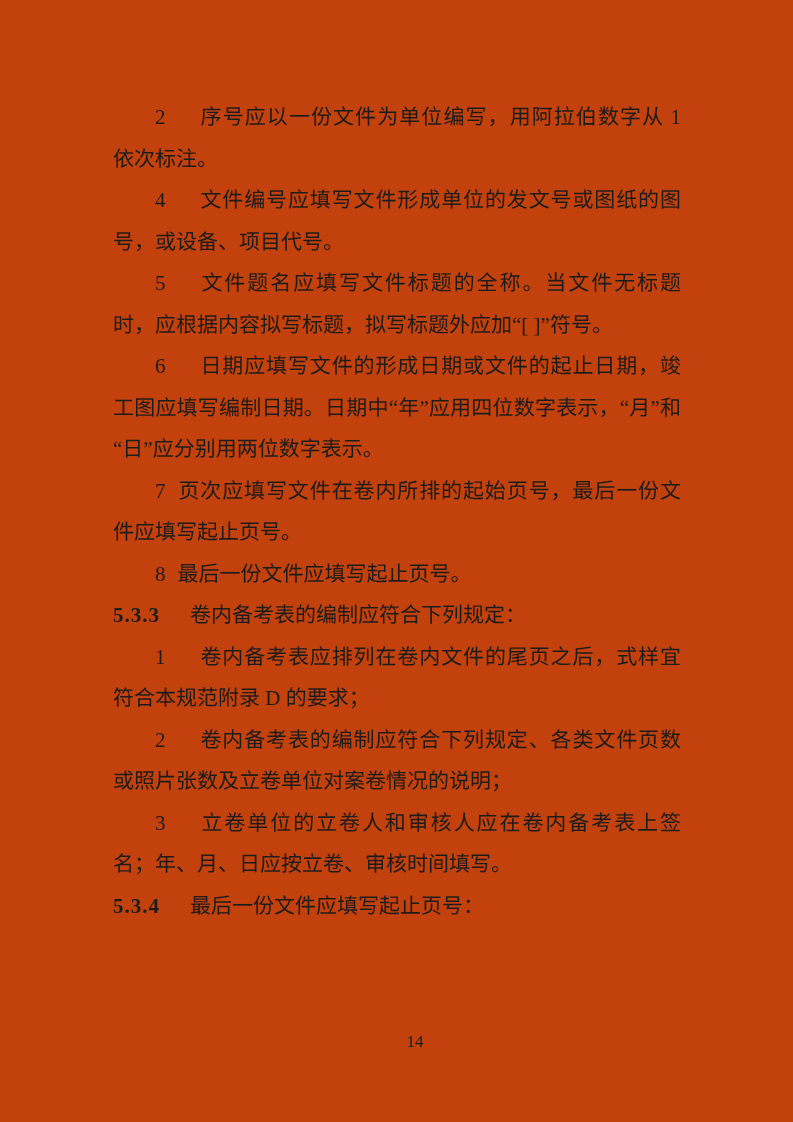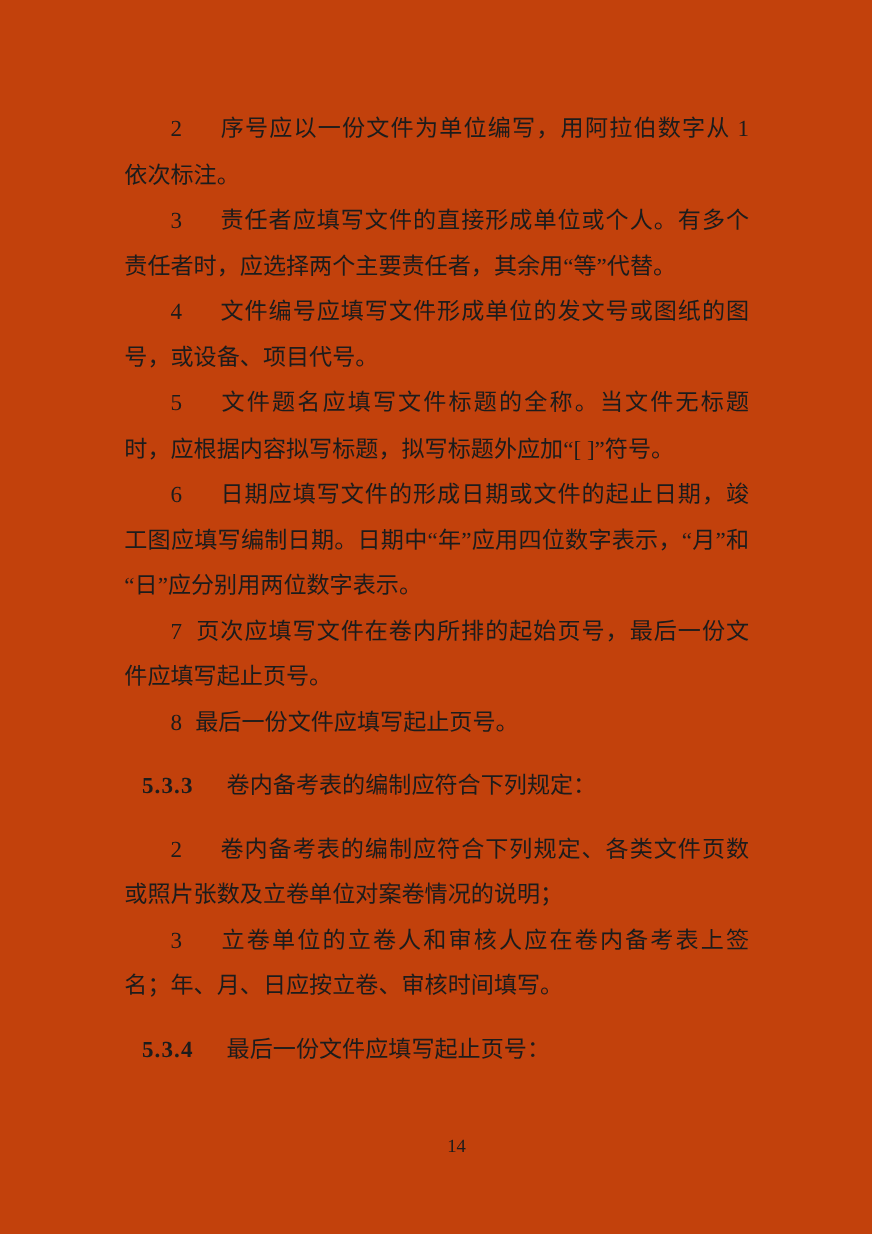--- a/index.html
+++ b/index.html
@@ -57,7 +57,6 @@
 <div class="page">
   <div class="doc-body">
       <p class="para item-wide"><span class="num">2</span><span>序号应以一份文件为单位编写，用阿拉伯数字从 1 依次标注。</span></p>
-      <p class="para item-wide"><span class="num">3</span><span>责任者应填写文件的直接形成单位或个人。有多个责任者时，应选择两个主要责任者，其余用“等”代替。</span></p>
       <p class="para item-wide"><span class="num">4</span><span>文件编号应填写文件形成单位的发文号或图纸的图号，或设备、项目代号。</span></p>
       <p class="para item-wide"><span class="num">5</span><span>文件题名应填写文件标题的全称。当文件无标题时，应根据内容拟写标题，拟写标题外应加“[ ]”符号。</span></p>
       <p class="para item-wide"><span class="num">6</span><span>日期应填写文件的形成日期或文件的起止日期，竣工图应填写编制日期。日期中“年”应用四位数字表示，“月”和“日”应分别用两位数字表示。</span></p>

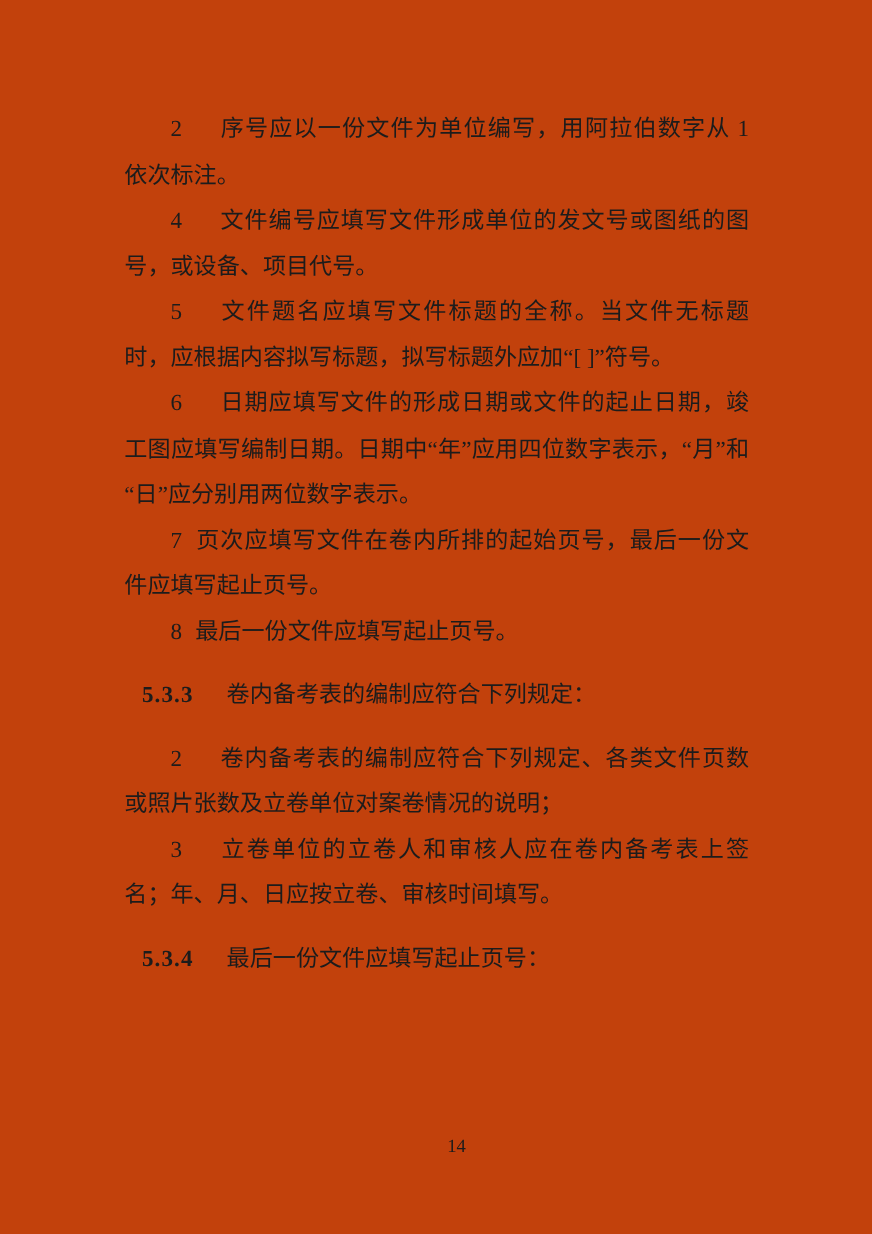--- a/index.html
+++ b/index.html
@@ -31,7 +31,7 @@
     text-indent: 42px; 
   }
   p.heading {
-    margin: 16px;
+    margin: 0;
     text-indent: 0;
   }
   .item-wide .num   { margin-right: 34px; }

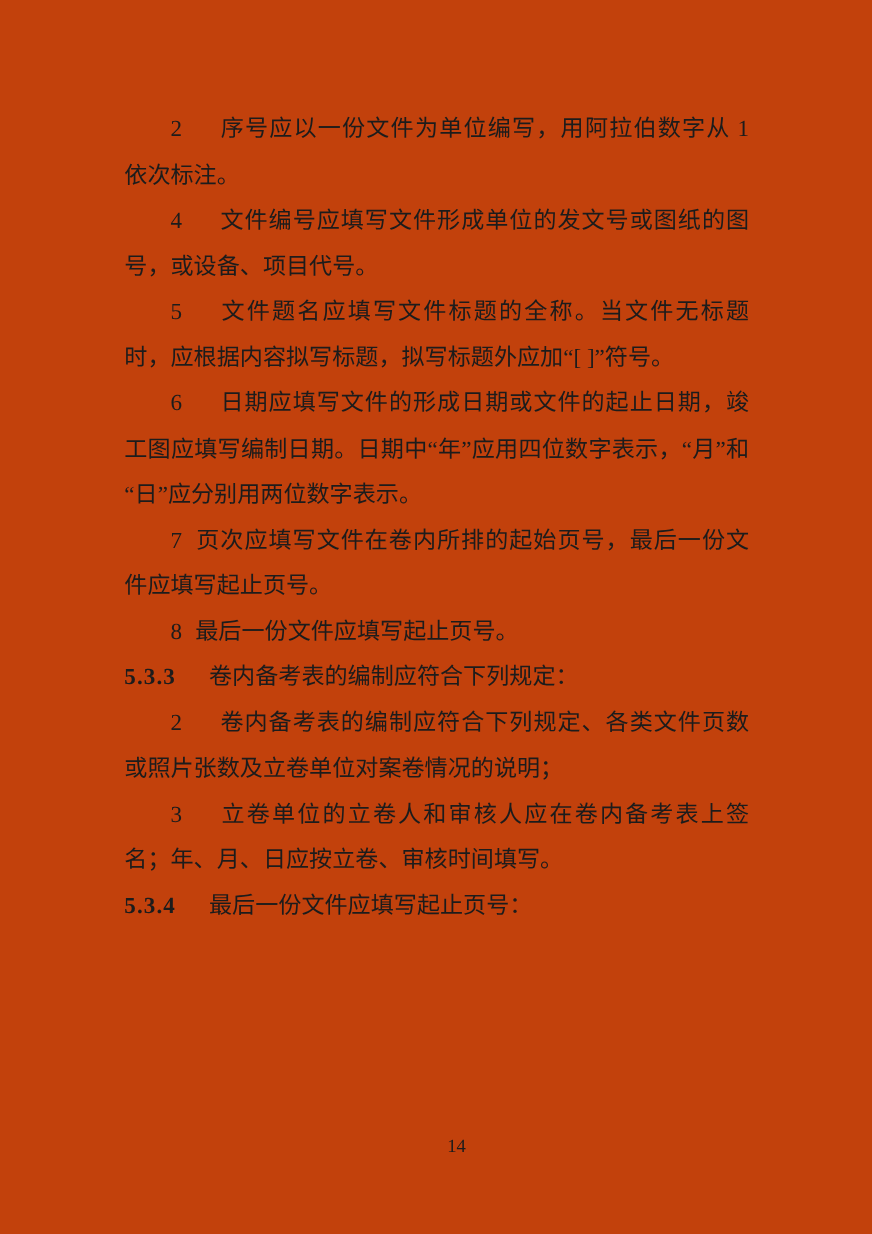--- a/index.html
+++ b/index.html
@@ -63,6 +63,7 @@
       <p class="para item-narrow"><span class="num">7</span><span>页次应填写文件在卷内所排的起始页号，最后一份文件应填写起止页号。</span></p>
       <p class="para item-narrow"><span class="num">8</span><span>最后一份文件应填写起止页号。</span></p>
       <p class="heading"><span class="num">5.3.3</span><span>卷内备考表的编制应符合下列规定：</span></p>
+      <p class="para item-wide"><span class="num">1</span><span>卷内备考表应排列在卷内文件的尾页之后，式样宜符合本规范附录 D 的要求；</span></p>
       <p class="para item-wide"><span class="num">2</span><span>卷内备考表的编制应符合下列规定、各类文件页数或照片张数及立卷单位对案卷情况的说明；</span></p>
       <p class="para item-wide"><span class="num">3</span><span>立卷单位的立卷人和审核人应在卷内备考表上签名；年、月、日应按立卷、审核时间填写。</span></p>
       <p class="heading"><span class="num">5.3.4</span><span>最后一份文件应填写起止页号：</span></p>

